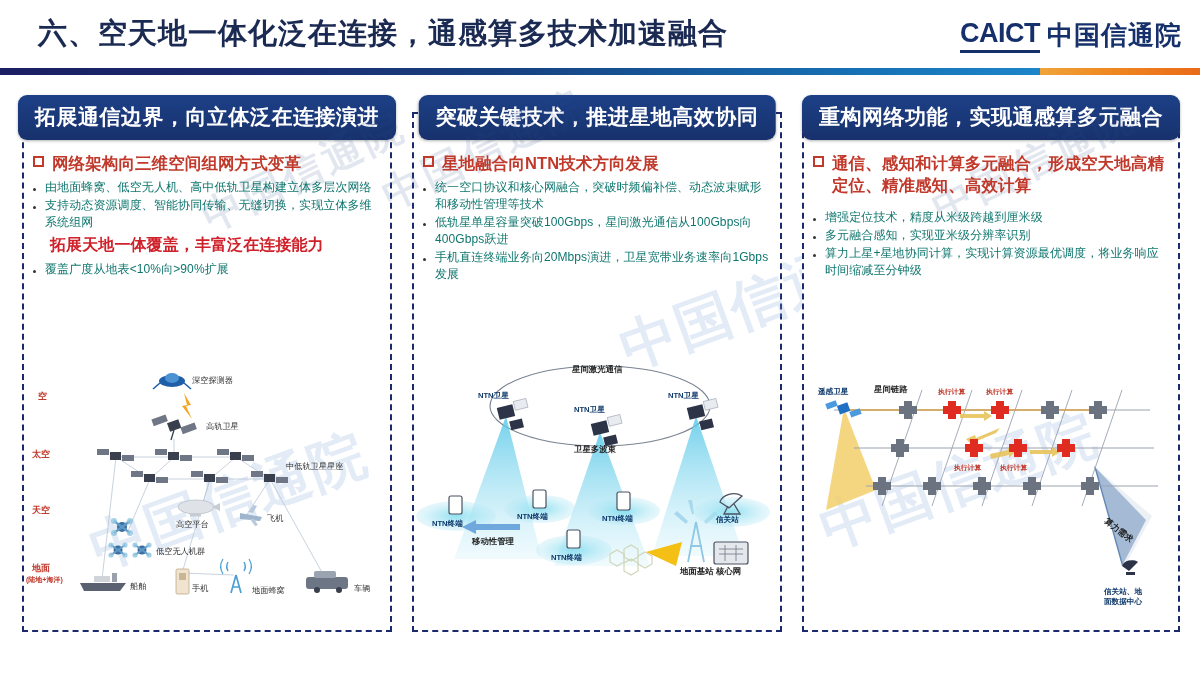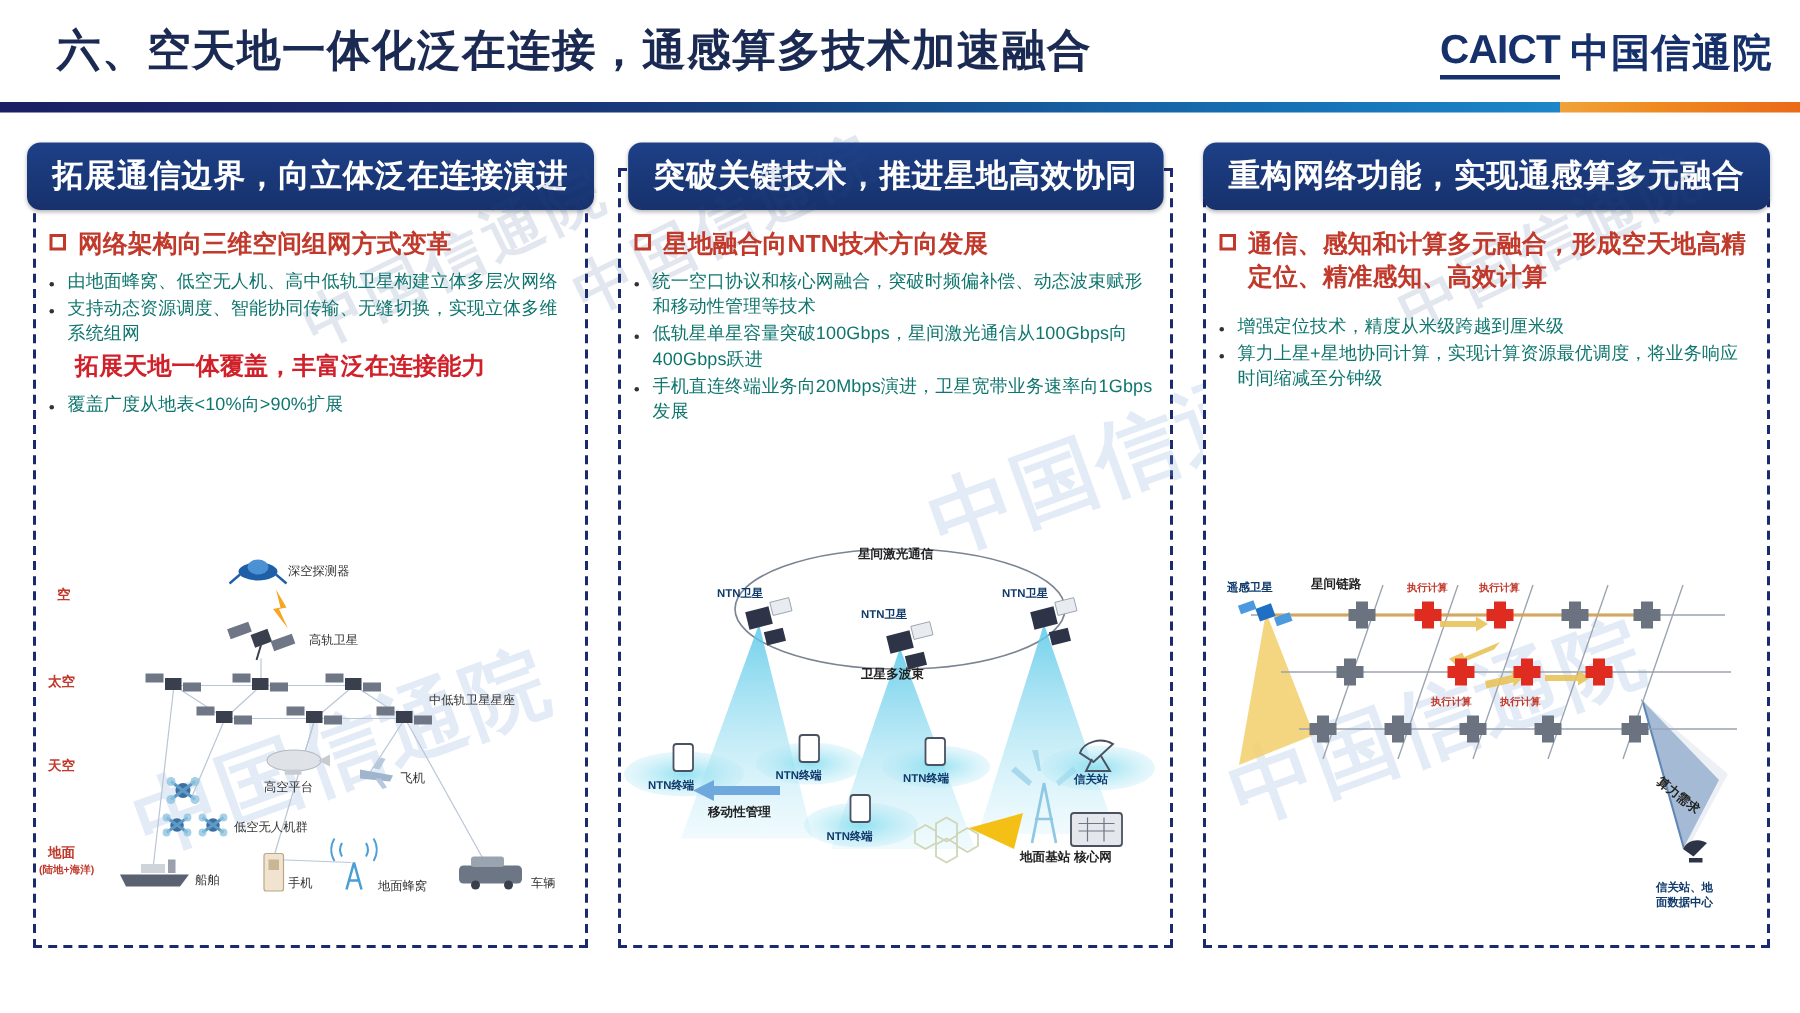--- a/index.html
+++ b/index.html
@@ -461,6 +461,10 @@
         </div>
         <div class="bul-row">
           <span class="dot"></span>
+          <span class="bul-text">多元融合感知，实现亚米级分辨率识别</span>
+        </div>
+        <div class="bul-row">
+          <span class="dot"></span>
           <span class="bul-text">算力上星+星地协同计算，实现计算资源最优调度，将业务响应时间缩减至分钟级</span>
         </div>
       </div>

